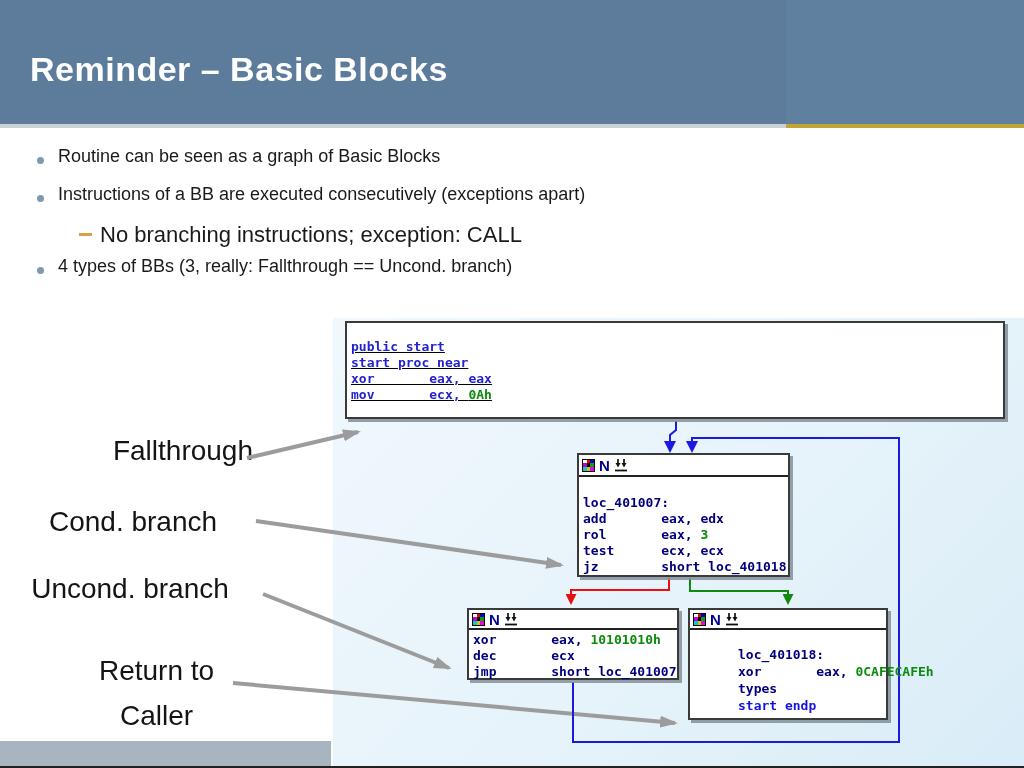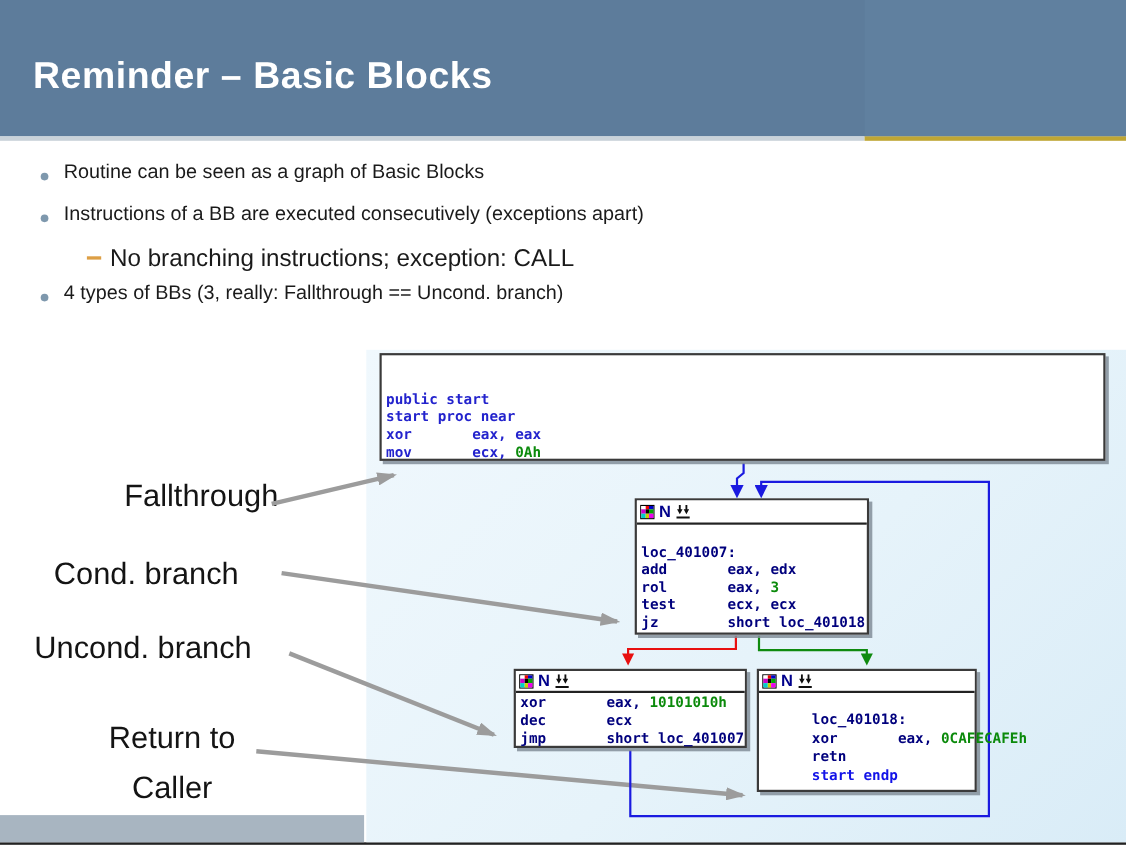--- a/index.html
+++ b/index.html
@@ -53,7 +53,7 @@
   .c-nv{color:#00007d;}   
   .c-gr{color:#0b8a0b;}   
   .c-bb{color:#1212e8;}   
-  .pad-entry{padding-top:33px;}
+  .pad-entry{padding-top:16px;text-decoration:underline;}
   .pad-cond{padding-top:18px;}
   .pad-loop{padding-top:2px;}
   .pad-exit{padding-top:16px;margin-left:44px;}

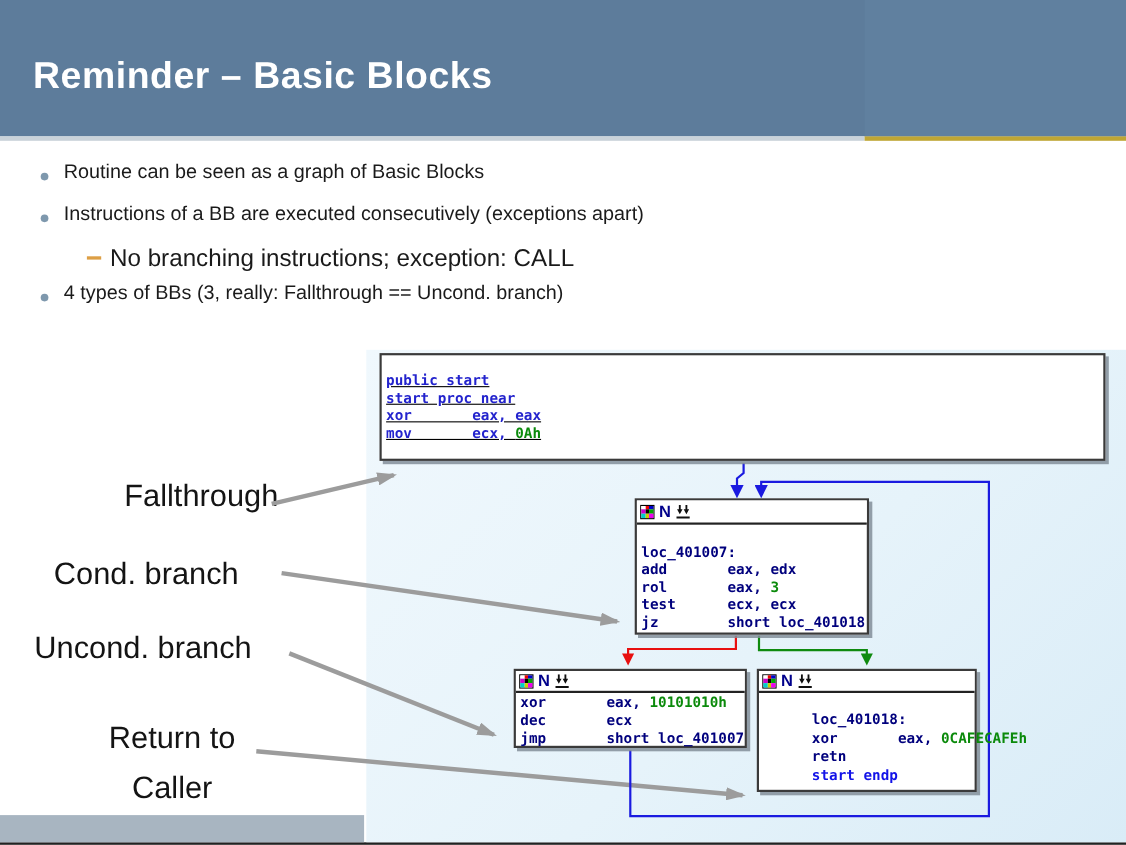--- a/index.html
+++ b/index.html
@@ -212,7 +212,7 @@
     <div class="pad-exit">
       <div class="cl"><span class="c-nv">loc_401018:</span></div>
       <div class="cl"><span class="c-nv">xor       eax, </span><span class="c-gr">0CAFECAFEh</span></div>
-      <div class="cl"><span class="c-nv">retn</span></div>
+      <div class="cl"><span class="c-nv">types</span></div>
       <div class="cl"><span class="c-bb">start endp</span></div>
     </div>
   </div>

